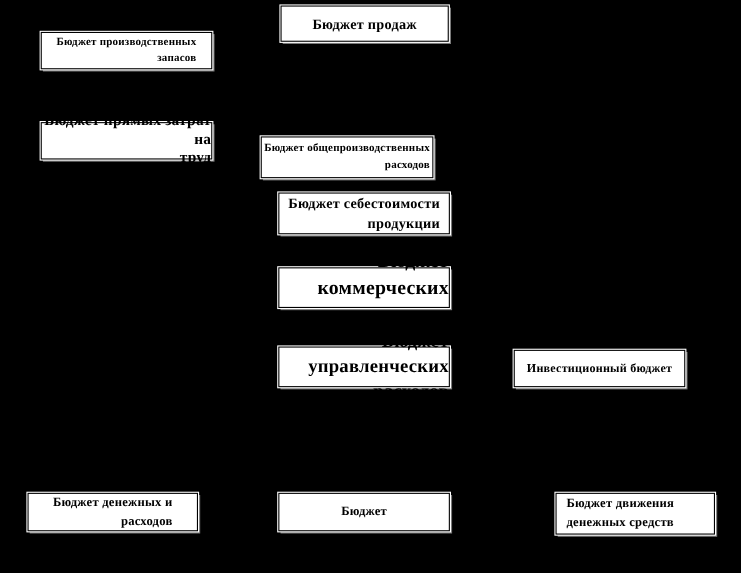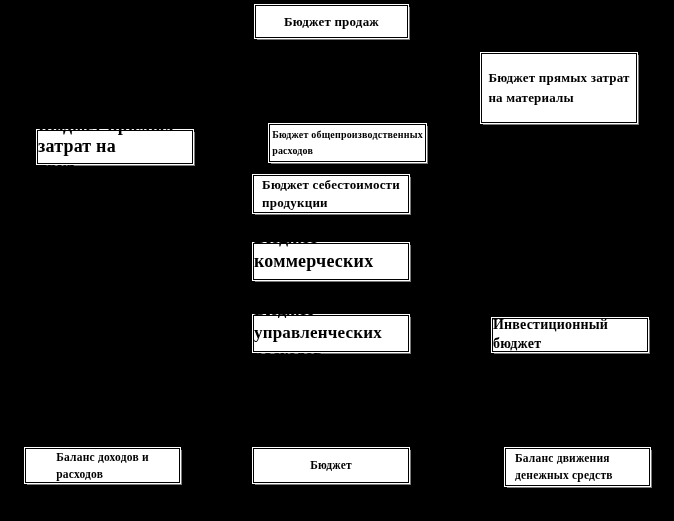--- a/index.html
+++ b/index.html
@@ -24,7 +24,7 @@
     display: flex;
     align-items: center;
     justify-content: center;
-    text-align: left;
+    text-align: right;
     color: #000000;
     font-weight: bold;
     white-space: pre-line;

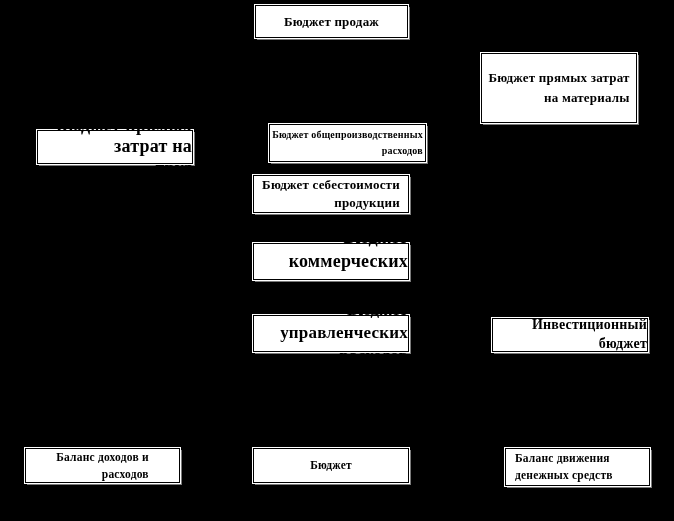--- a/index.html
+++ b/index.html
@@ -59,6 +59,8 @@
 
   <div class="node n-sales">Бюджет продаж</div>
 
+  <div class="node n-inventory">Бюджет производственных
+запасов</div>
 
 
   <div class="node n-materials">Бюджет  прямых затрат

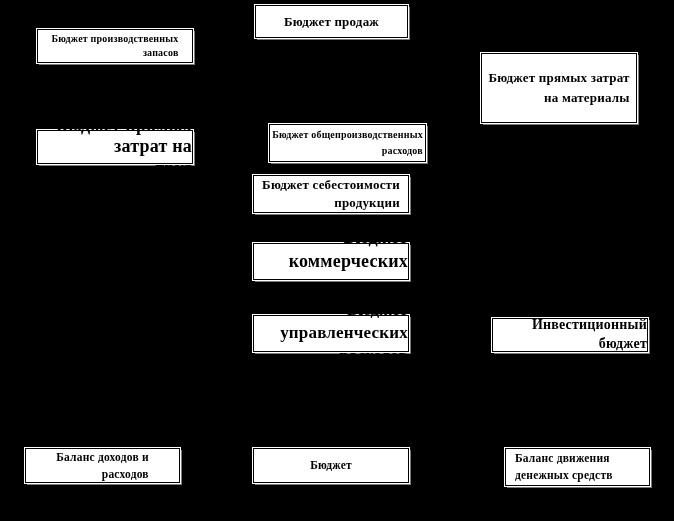--- a/index.html
+++ b/index.html
@@ -63,8 +63,6 @@
 запасов</div>
 
 
-  <div class="node n-materials">Бюджет  прямых затрат
-на материалы</div>
 
   <div class="node n-labor">Бюджет прямых затрат на
 труд</div>

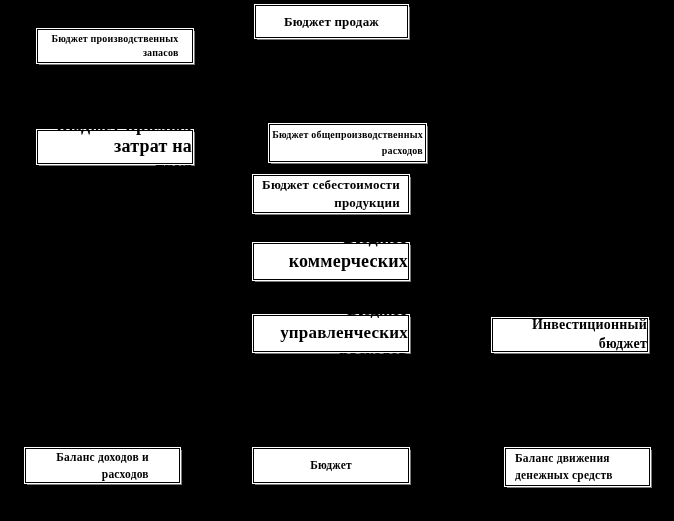--- a/index.html
+++ b/index.html
@@ -42,7 +42,7 @@
   .n-inventory   { left:37px;  top:29px;  width:156px; height:34px; font-size:10px; line-height:1.4; }
   .n-production  { left:253px; top:64px;  width:156px; height:35px; font-size:13px; }
   .n-materials   { left:481px; top:53px;  width:156px; height:70px; font-size:13px; line-height:1.55; }
-  .n-labor       { left:37px;  top:130px; width:156px; height:34px; font-size:18px; line-height:1.2; }
+  .n-labor       { left:37px;  top:111px; width:156px; height:34px; font-size:14px; line-height:1.2; }
   .n-overhead    { left:269px; top:124px; width:157px; height:38px; font-size:10px; line-height:1.6; }
   .n-cost        { left:253px; top:175px; width:156px; height:38px; font-size:13px; }
   .n-commercial  { left:253px; top:243px; width:156px; height:37px; font-size:18px; }

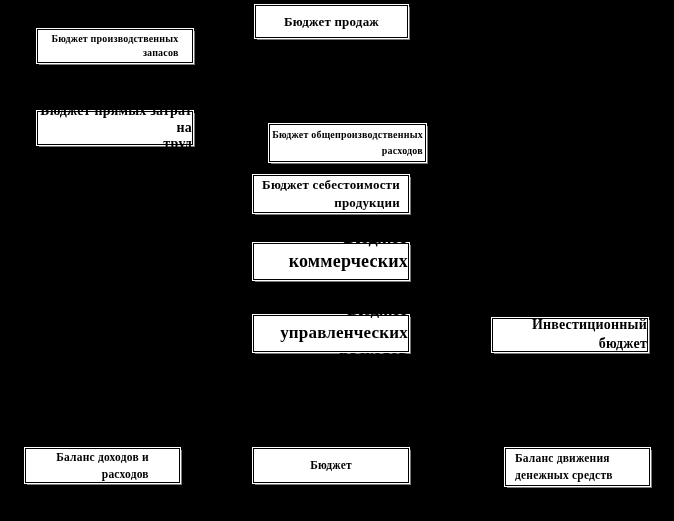--- a/index.html
+++ b/index.html
@@ -43,7 +43,7 @@
   .n-production  { left:253px; top:64px;  width:156px; height:35px; font-size:13px; }
   .n-materials   { left:481px; top:53px;  width:156px; height:70px; font-size:13px; line-height:1.55; }
   .n-labor       { left:37px;  top:111px; width:156px; height:34px; font-size:14px; line-height:1.2; }
-  .n-overhead    { left:269px; top:124px; width:157px; height:38px; font-size:10px; line-height:1.6; }
+  .n-overhead    { left:237px; top:124px; width:157px; height:38px; font-size:10px; line-height:1.6; }
   .n-cost        { left:253px; top:175px; width:156px; height:38px; font-size:13px; }
   .n-commercial  { left:253px; top:243px; width:156px; height:37px; font-size:18px; }
   .n-management  { left:253px; top:315px; width:156px; height:37px; font-size:17px; }

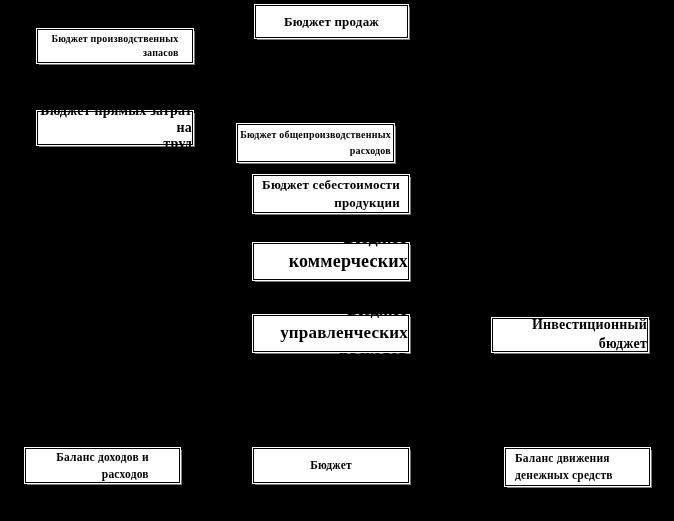--- a/index.html
+++ b/index.html
@@ -47,7 +47,7 @@
   .n-cost        { left:253px; top:175px; width:156px; height:38px; font-size:13px; }
   .n-commercial  { left:253px; top:243px; width:156px; height:37px; font-size:18px; }
   .n-management  { left:253px; top:315px; width:156px; height:37px; font-size:17px; }
-  .n-investment  { left:492px; top:318px; width:156px; height:34px; font-size:14px; }
+  .n-investment  { left:467px; top:318px; width:156px; height:34px; font-size:11px; }
   .n-income      { left:25px;  top:448px; width:155px; height:35px; font-size:11.5px; line-height:1.45; }
   .n-balance     { left:253px; top:448px; width:156px; height:35px; font-size:11.5px; }
   .n-cashflow    { left:505px; top:448px; width:145px; height:38px; font-size:11.5px; line-height:1.5; }

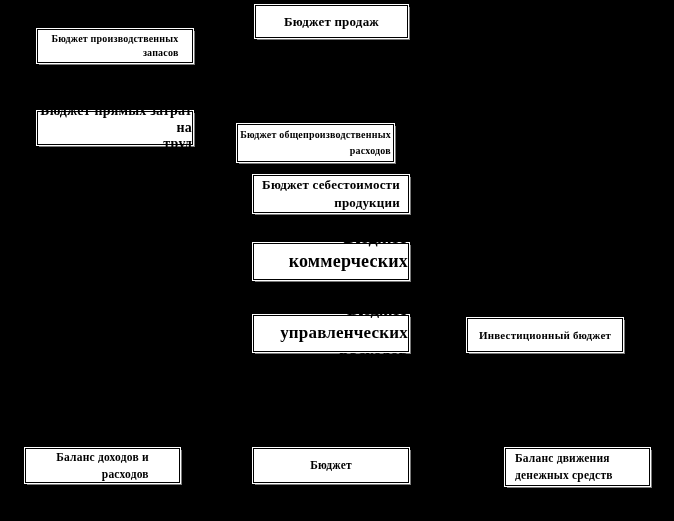--- a/index.html
+++ b/index.html
@@ -81,7 +81,7 @@
 
   <div class="node n-investment">Инвестиционный  бюджет</div>
 
-  <div class="node n-income">Баланс доходов и
+  <div class="node n-income">Бюджет денежных и
 расходов</div>
 
   <div class="node n-balance">Бюджет</div>

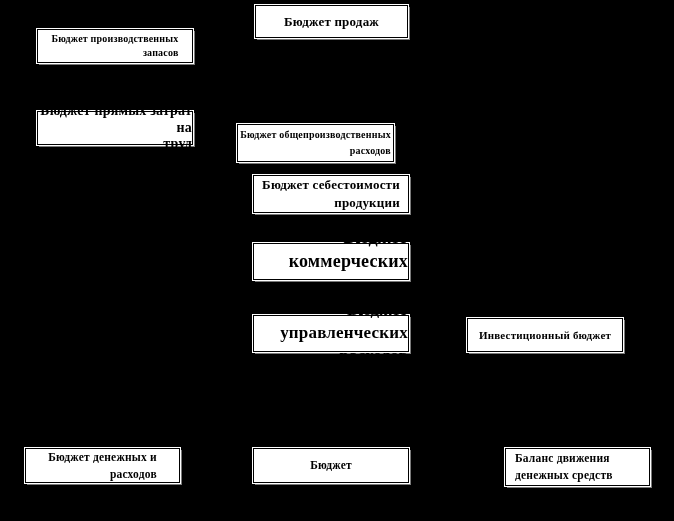--- a/index.html
+++ b/index.html
@@ -86,7 +86,7 @@
 
   <div class="node n-balance">Бюджет</div>
 
-  <div class="node n-cashflow left-text">Баланс движения
+  <div class="node n-cashflow left-text">Бюджет движения
 денежных  средств</div>
 
 </div>

